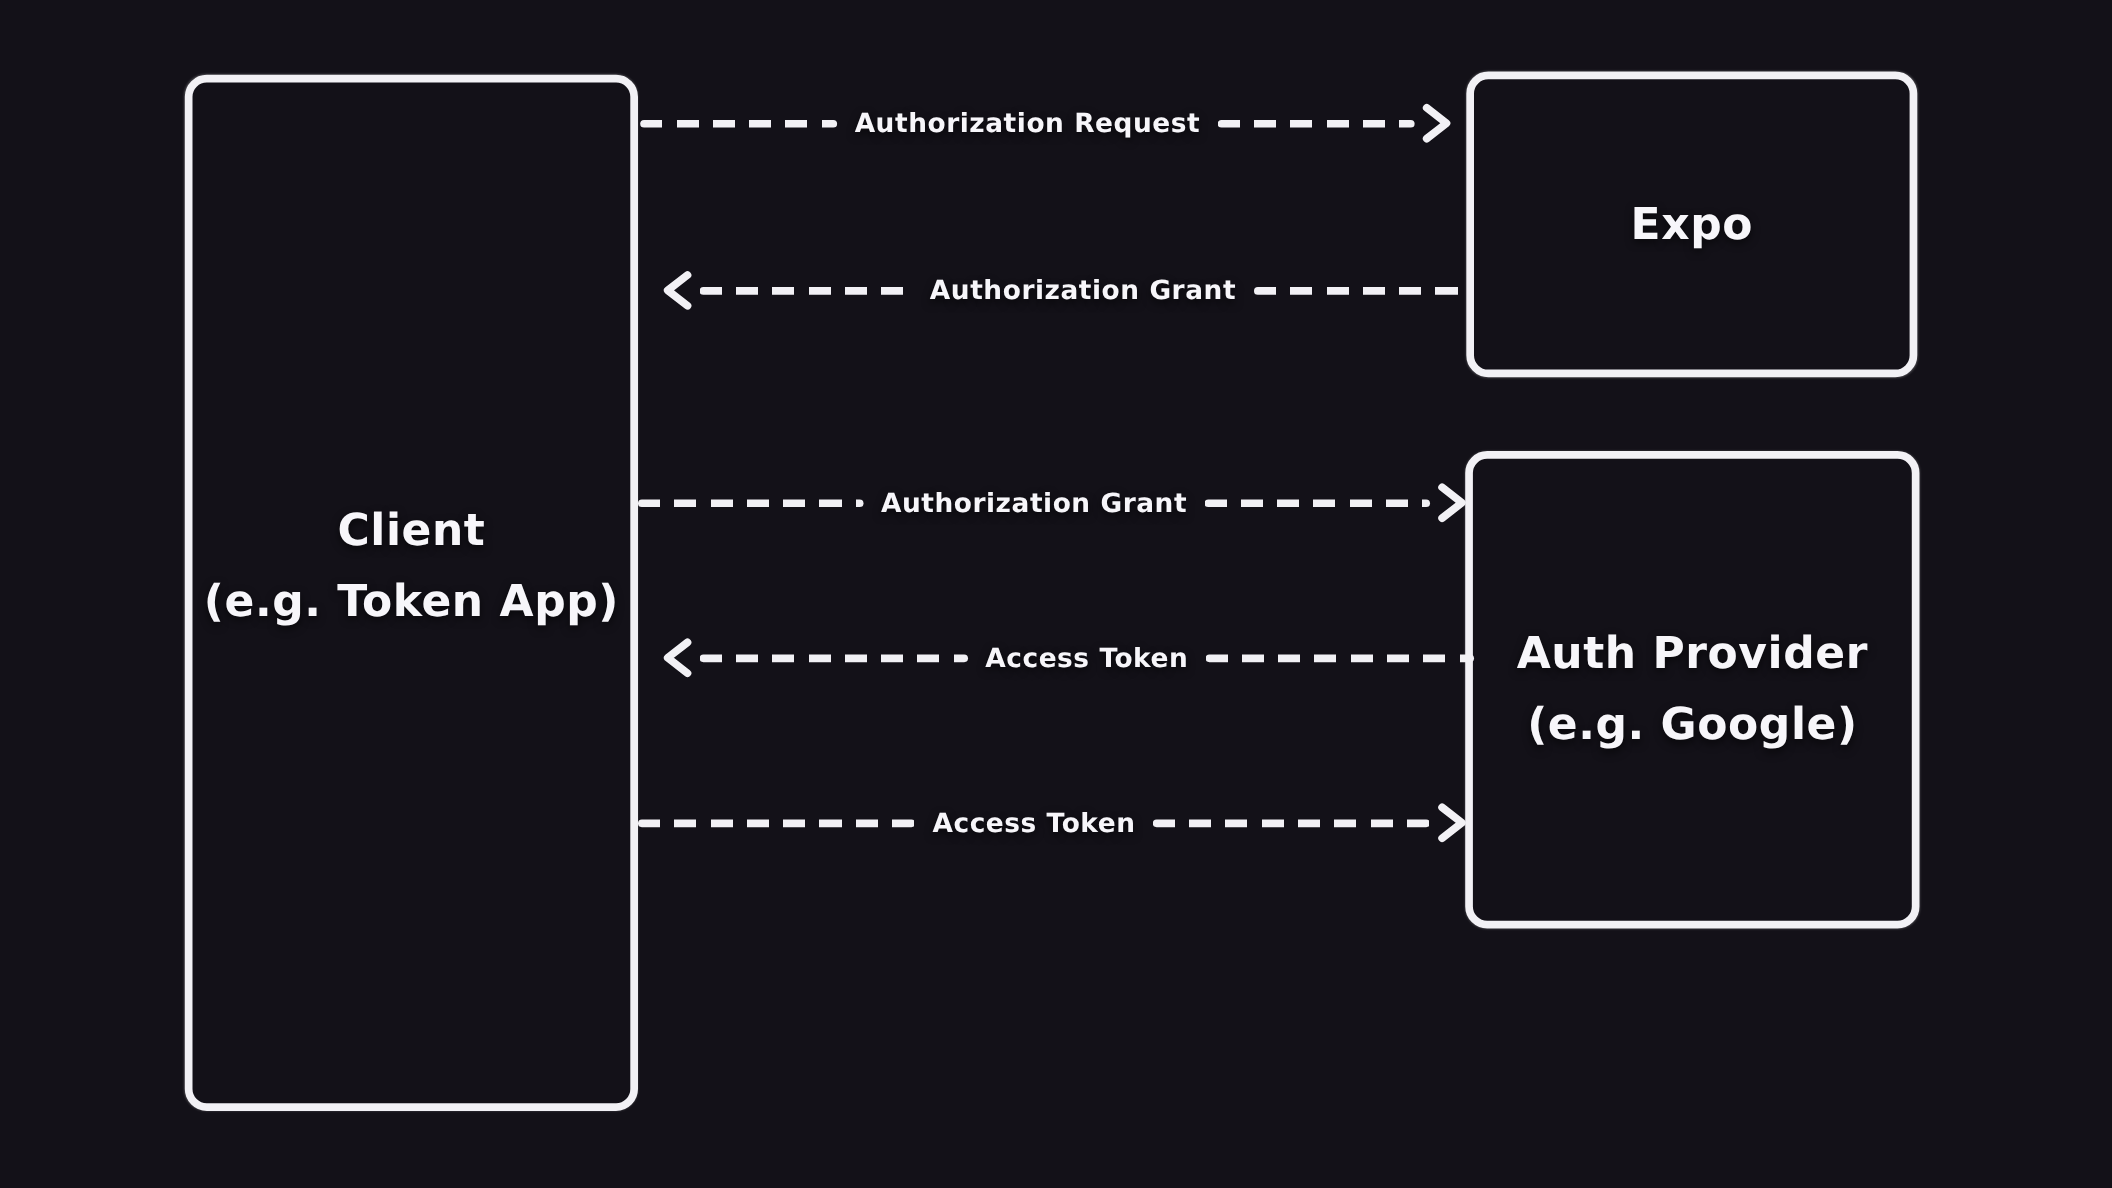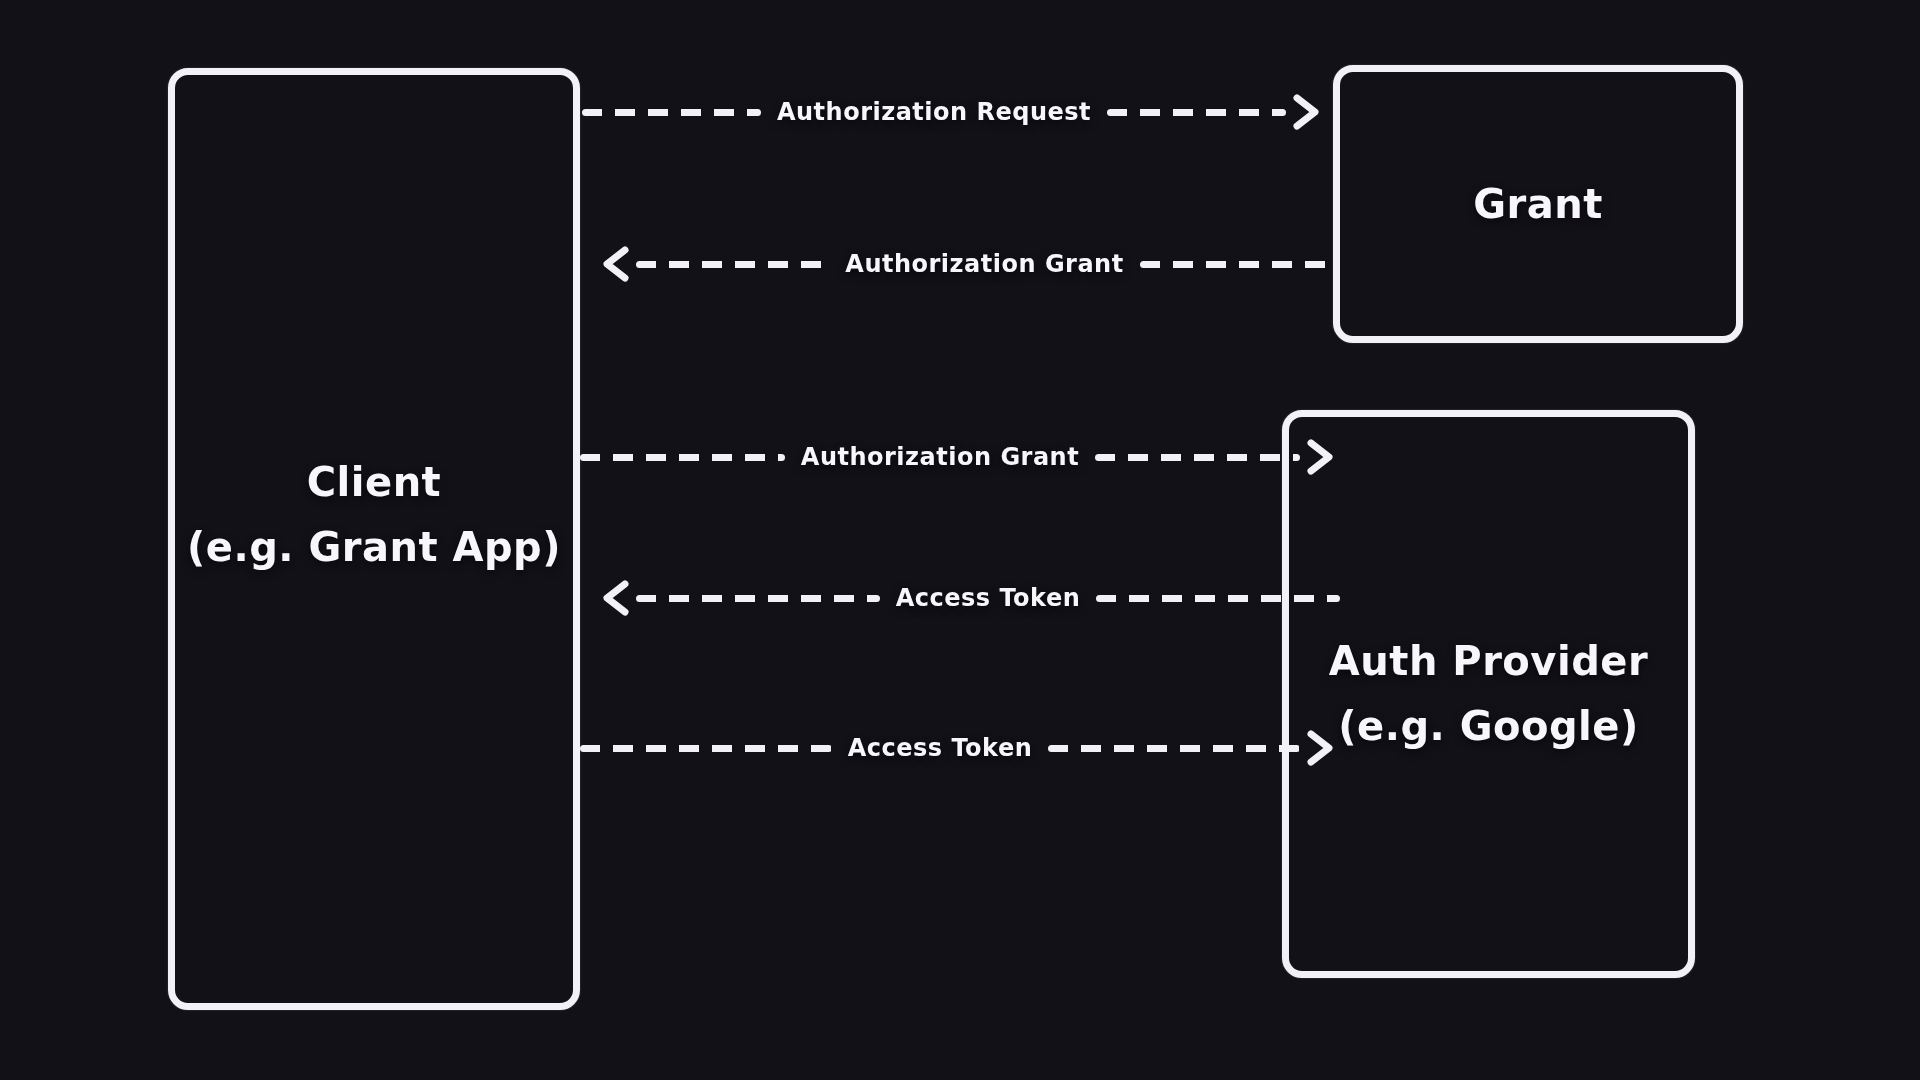--- a/index.html
+++ b/index.html
@@ -97,7 +97,7 @@
   </div>
 
   <div class="node" id="user-node">
-    <div class="line">Grant</div>
+    <div class="line">Expo</div>
   </div>
 
   <div class="node" id="auth-node">

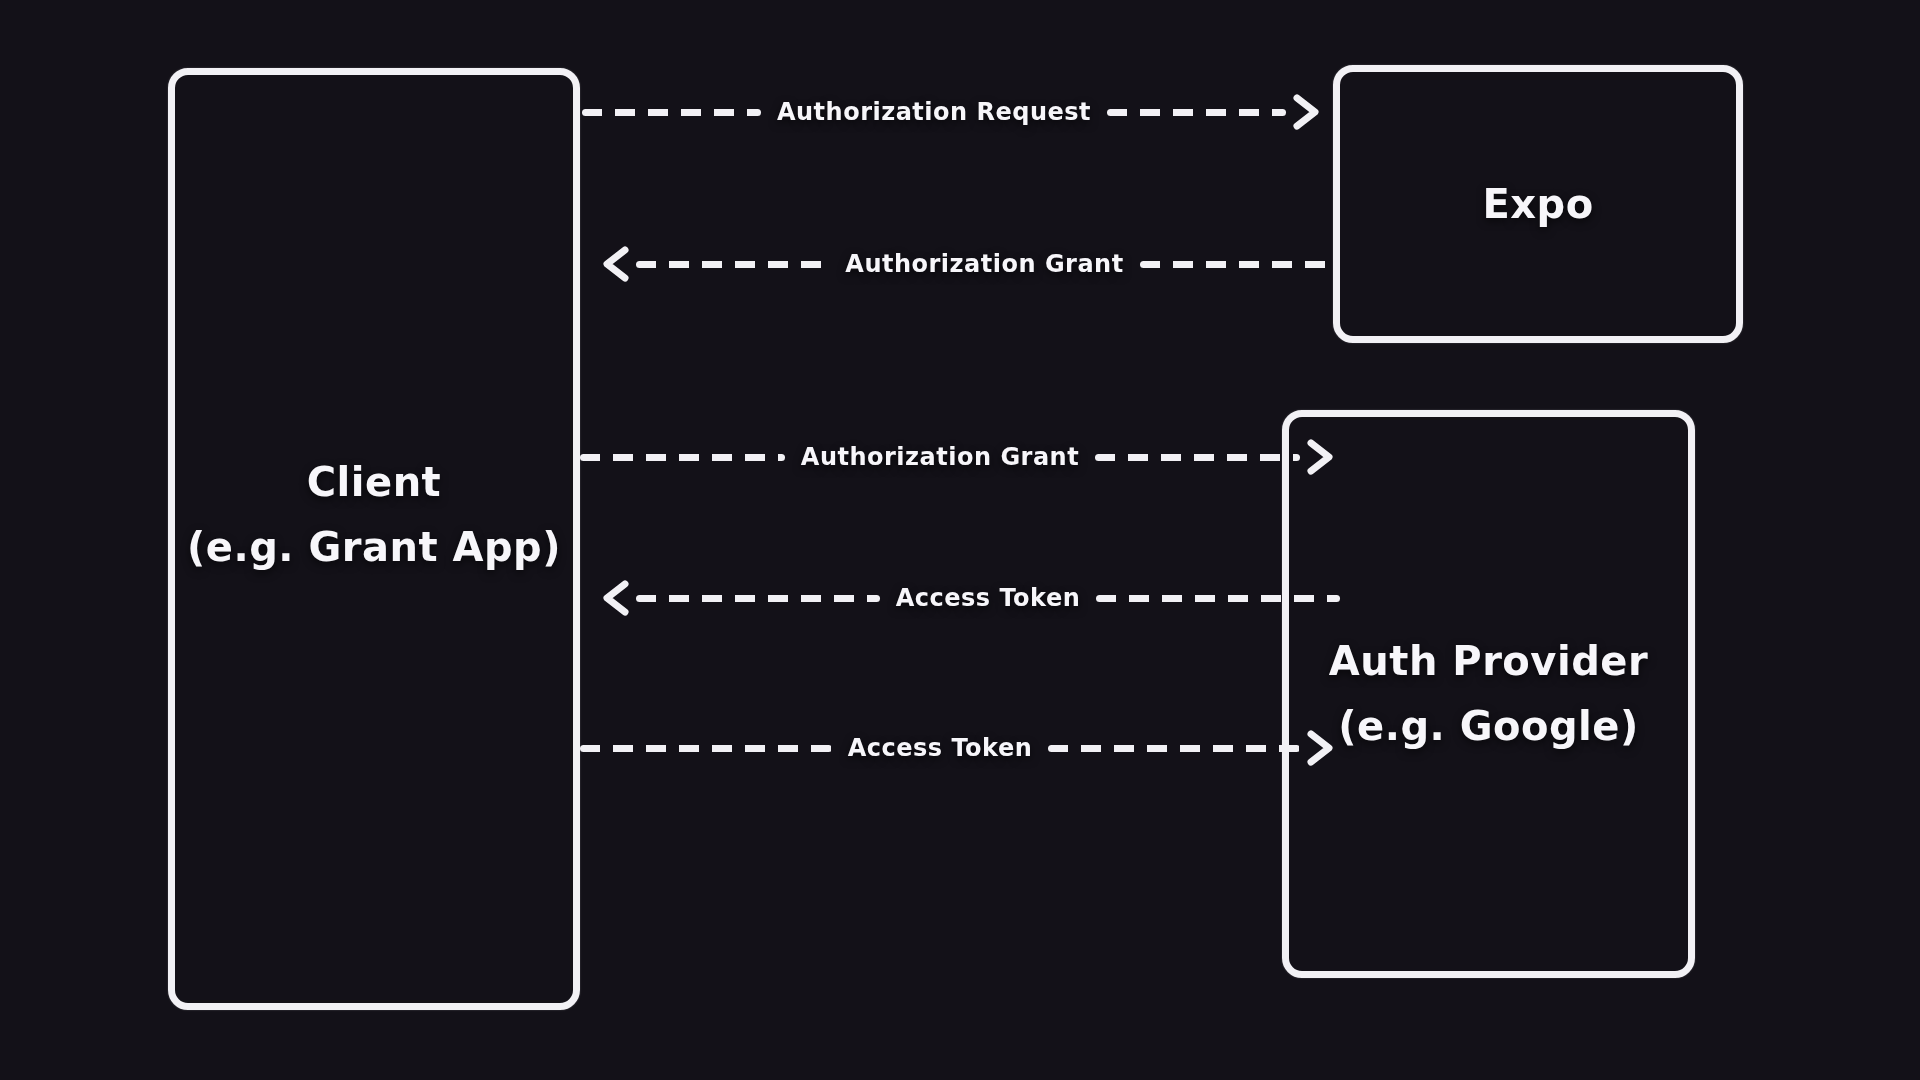--- a/index.html
+++ b/index.html
@@ -93,7 +93,7 @@
 
   <div class="node" id="client-node">
     <div class="line">Client</div>
-    <div class="line">(e.g. Grant App)</div>
+    <div class="line">(e.g. Token App)</div>
   </div>
 
   <div class="node" id="user-node">

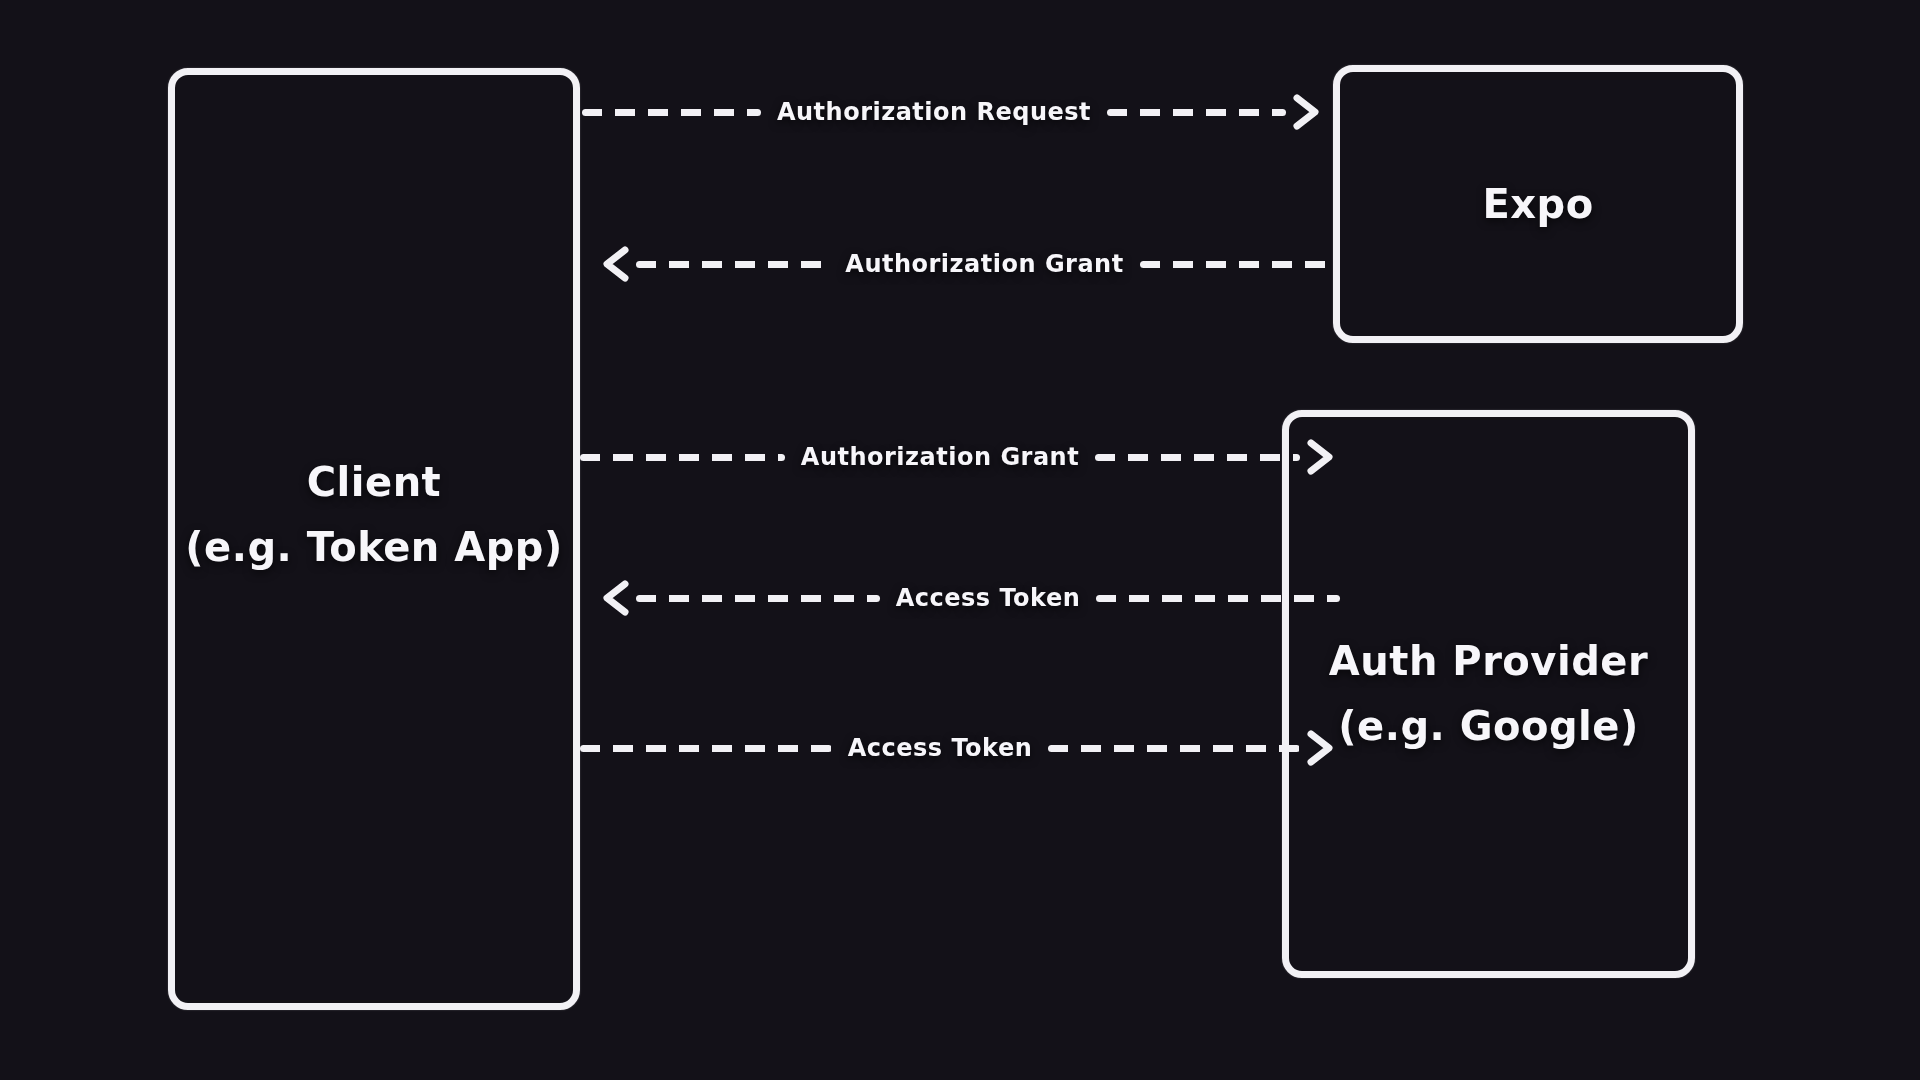--- a/index.html
+++ b/index.html
@@ -38,7 +38,7 @@
   }
   #client-node  { left: 168px;  top: 68px;  width: 412px; height: 942px; padding-bottom: 48px; }
   #user-node    { left: 1333px; top: 65px;  width: 410px; height: 278px; }
-  #auth-node    { left: 1282px; top: 410px; width: 413px; height: 568px; }
+  #auth-node    { left: 1332px; top: 410px; width: 413px; height: 434px; }
 
   .flow {
     position: absolute;

